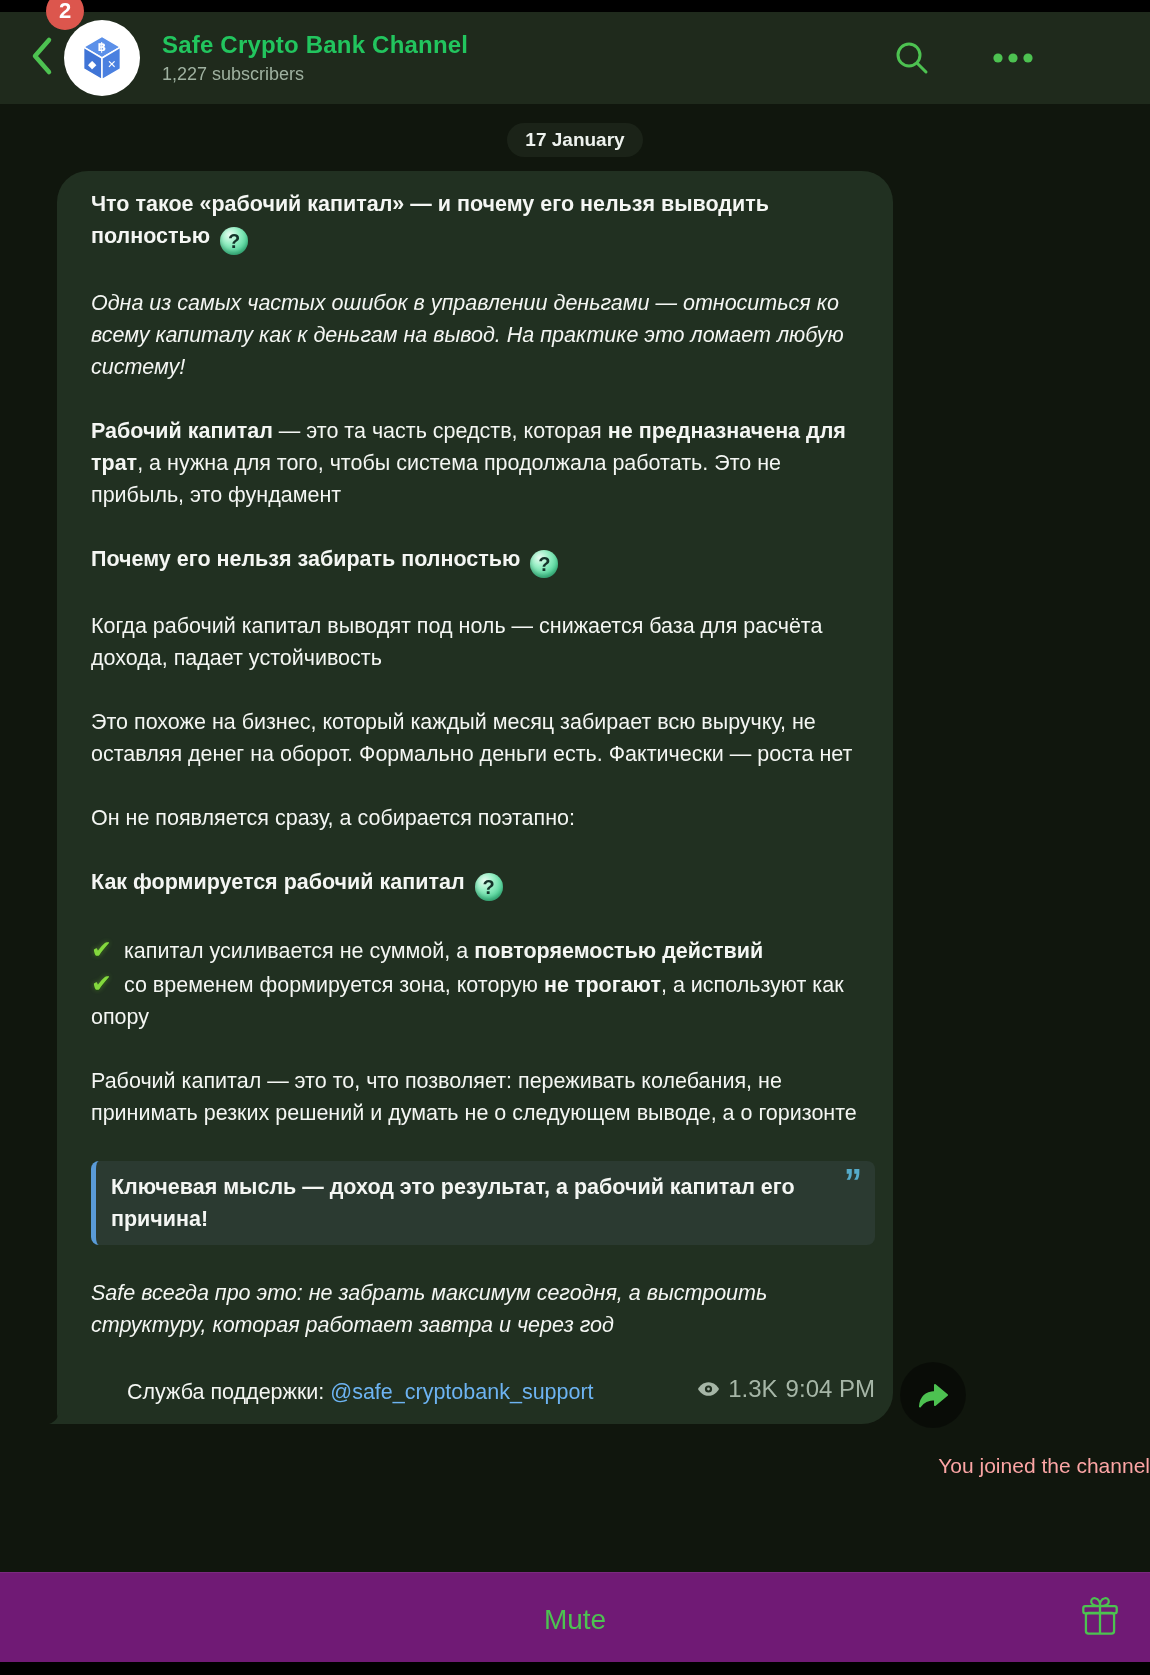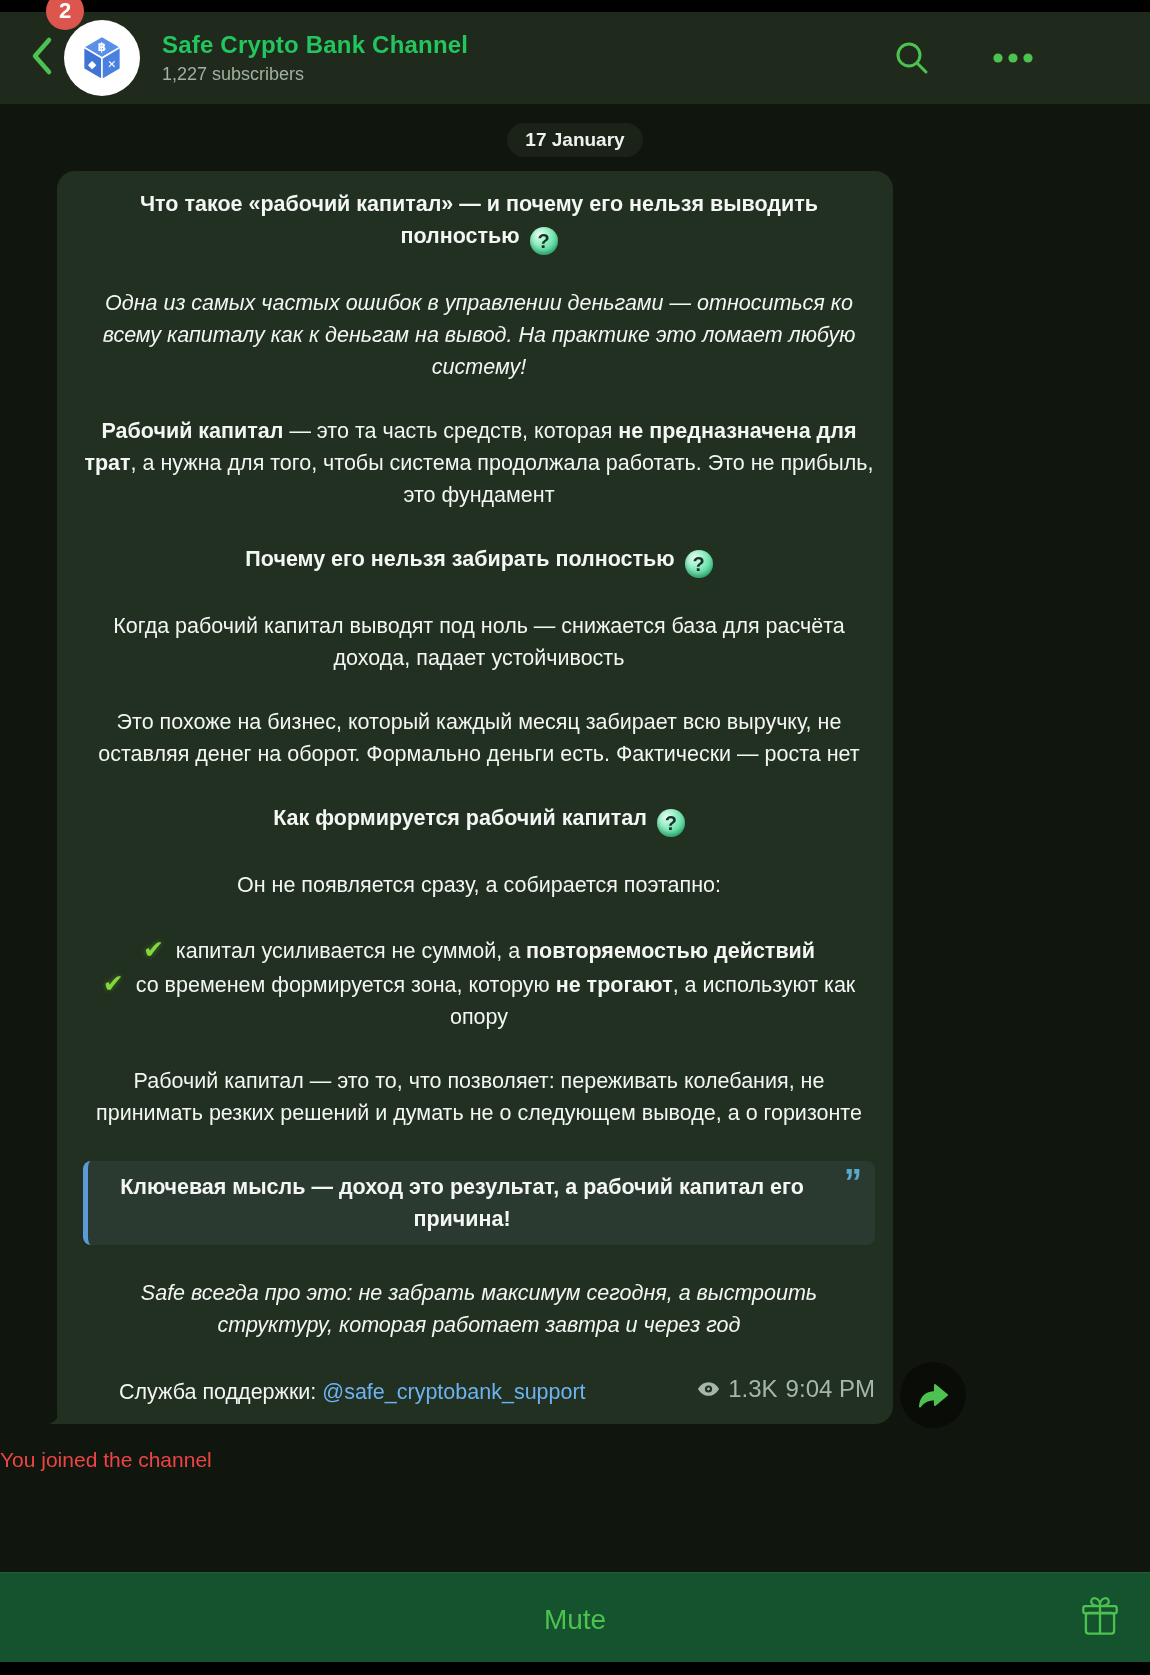--- a/index.html
+++ b/index.html
@@ -38,8 +38,8 @@
   }
   .bubble-wrap{position:relative;width:836px;margin:14px 0 0 57px;}
   .bubble{
-    position:relative;background:#213021;border-radius:18px;border-bottom-left-radius:10px;
-    padding:17px 18px 16px 26px;font-size:21.5px;line-height:32px;color:#f4f6f3;text-align:center;
+    position:relative;background:#213021;border-radius:31px;border-bottom-left-radius:10px;
+    padding:17px 18px 16px 34px;font-size:21.5px;line-height:32px;color:#f4f6f3;
   }
   .tail{position:absolute;left:-11px;bottom:0;}
   .para{margin:0;}

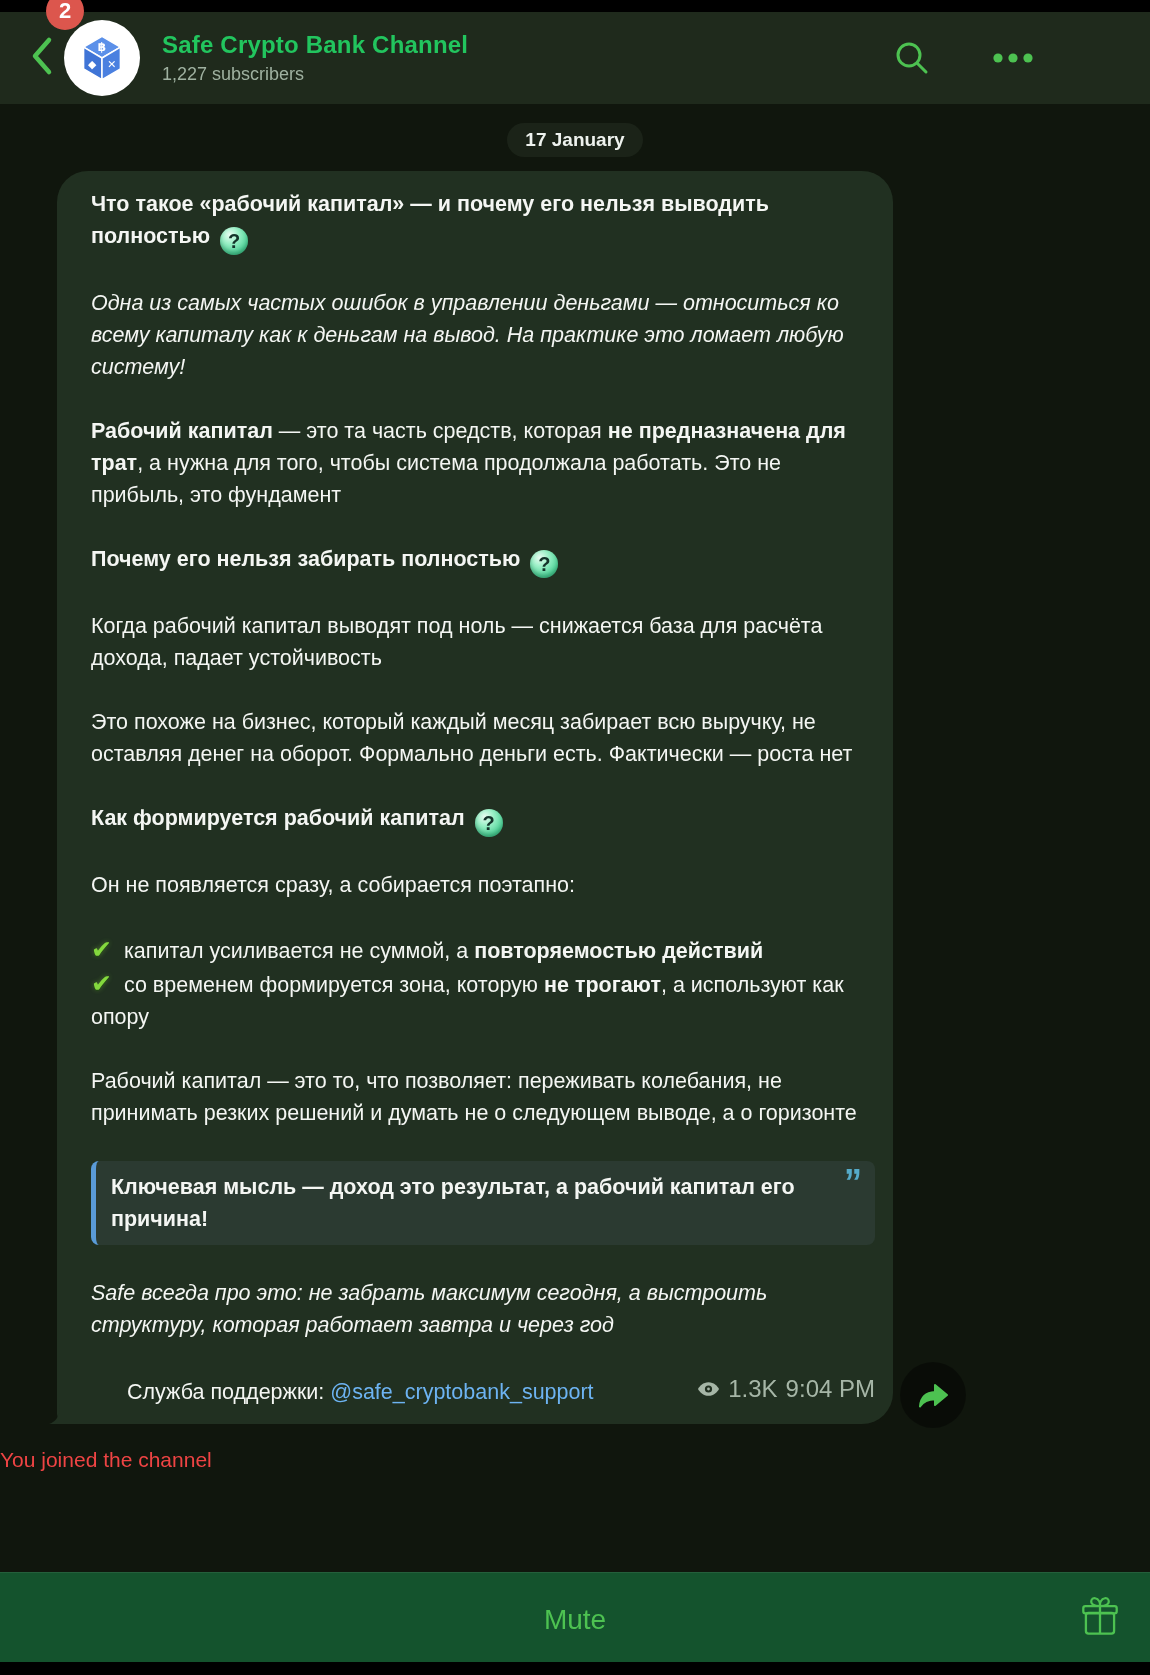--- a/index.html
+++ b/index.html
@@ -150,8 +150,8 @@
         <div class="para"><span class="run b">Почему его нельзя забирать полностью </span><span class="run eq">?</span></div>
         <div class="para"><span class="run">Когда рабочий капитал выводят под ноль — снижается база для расчёта дохода, падает устойчивость</span></div>
         <div class="para"><span class="run">Это похоже на бизнес, который каждый месяц забирает всю выручку, не оставляя денег на оборот. Формально деньги есть. Фактически — роста нет</span></div>
+        <div class="para"><span class="run">Он не появляется сразу, а собирается поэтапно:</span></div>
         <div class="para"><span class="run b">Как формируется рабочий капитал </span><span class="run eq">?</span></div>
-        <div class="para"><span class="run">Он не появляется сразу, а собирается поэтапно:</span></div>
 
         <div class="group">
           <div><span class="run ec">✔</span><span class="run"> капитал усиливается не суммой, а </span><span class="run b">повторяемостью действий</span></div>

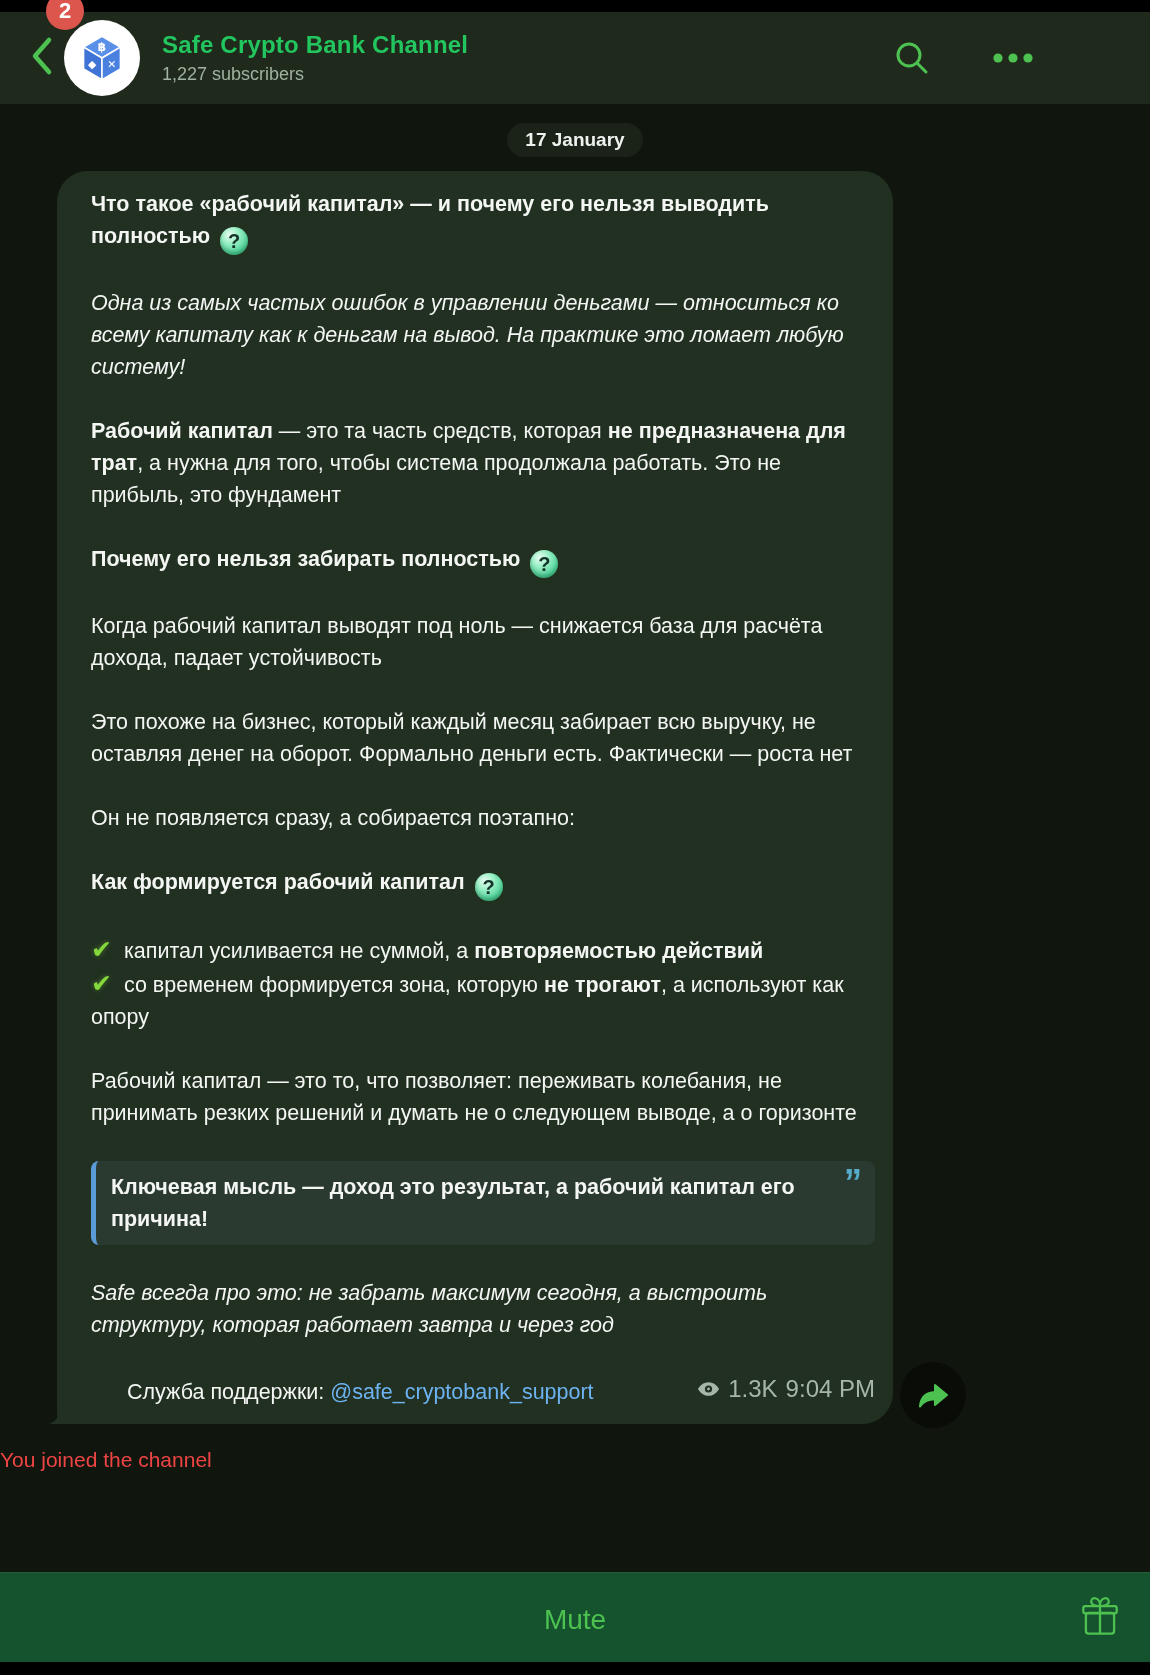--- a/index.html
+++ b/index.html
@@ -73,7 +73,7 @@
     background:rgba(0,0,0,.42);border:none;cursor:pointer;
     display:flex;align-items:center;justify-content:center;
   }
-  .system-note{margin-top:24px;text-align:left;font-size:21px;color:#ef4444;}
+  .system-note{margin-top:30px;text-align:right;font-size:21px;color:#fca5a5;}
   
   .footer{
     position:absolute;left:0;right:0;bottom:0;height:102px;background:#14532d;

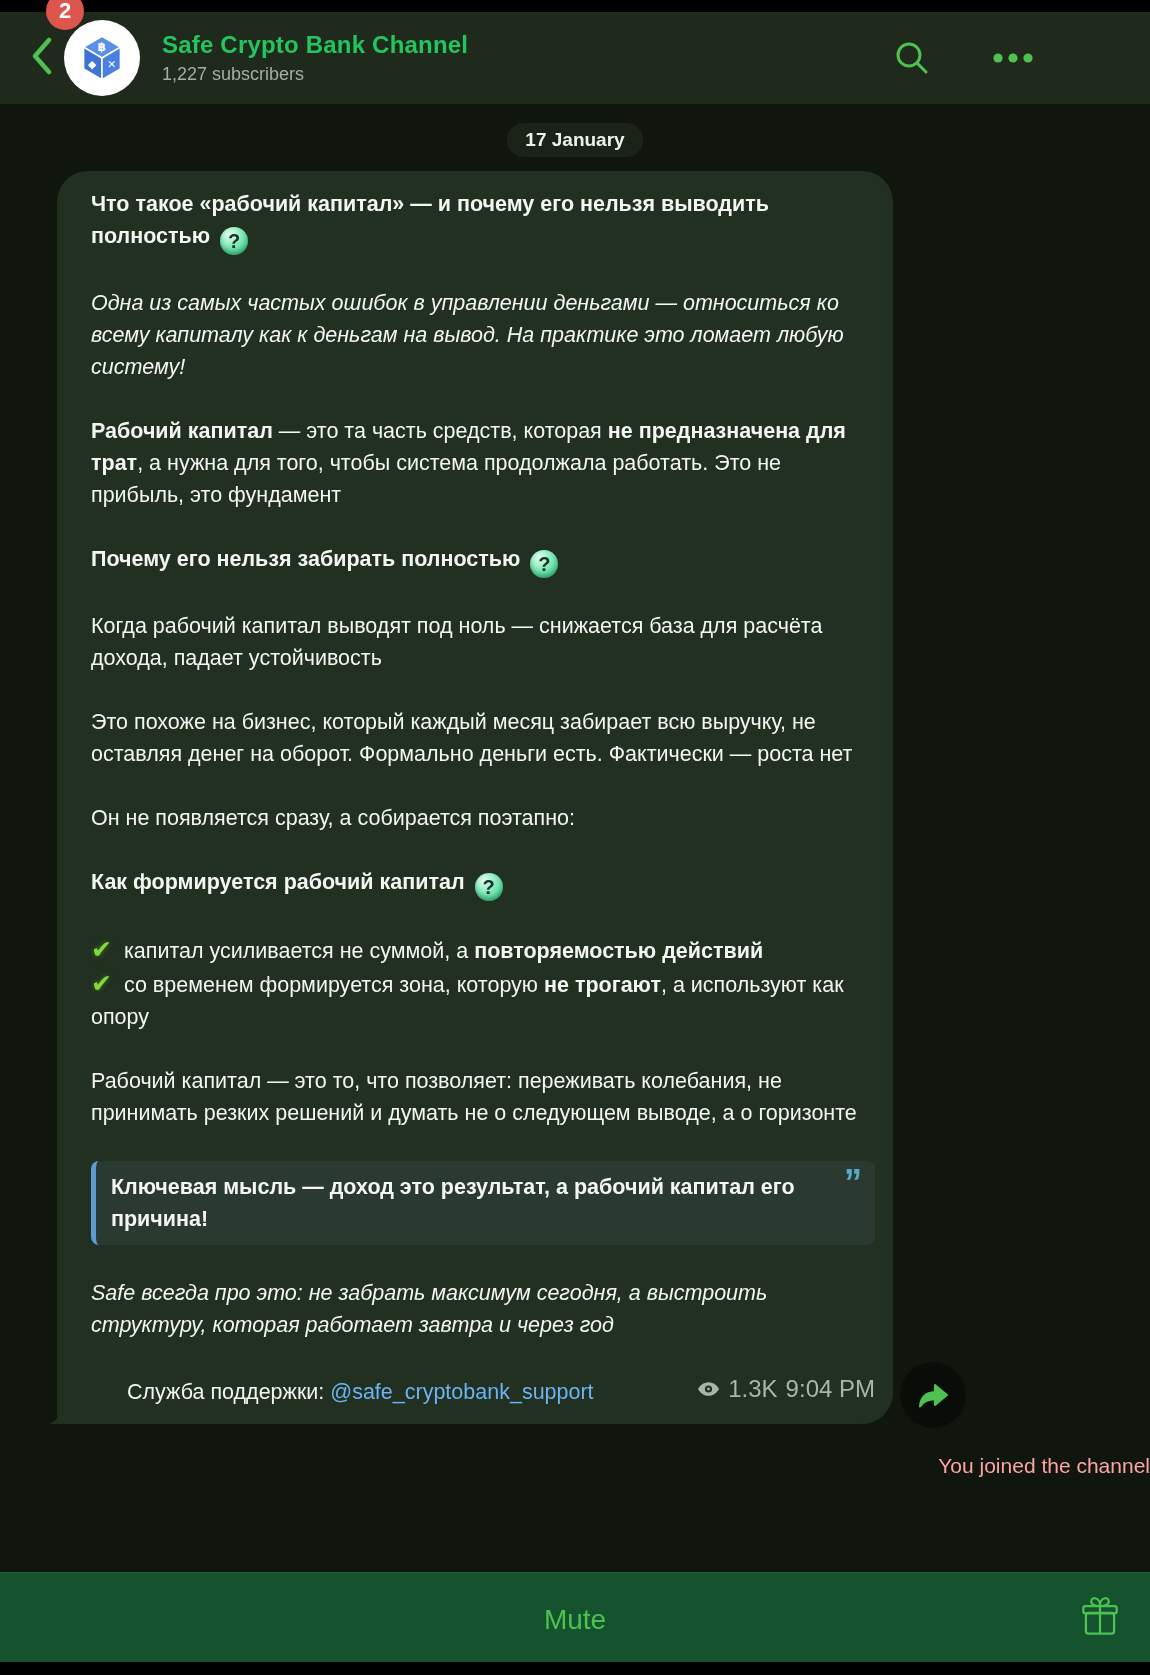--- a/index.html
+++ b/index.html
@@ -76,7 +76,7 @@
   .system-note{margin-top:30px;text-align:right;font-size:21px;color:#fca5a5;}
   
   .footer{
-    position:absolute;left:0;right:0;bottom:0;height:102px;background:#14532d;
+    position:absolute;left:0;right:0;bottom:0;height:102px;background:#701a75;
     border-top:1px solid rgba(255,255,255,.07);
   }
   .mute-btn{

